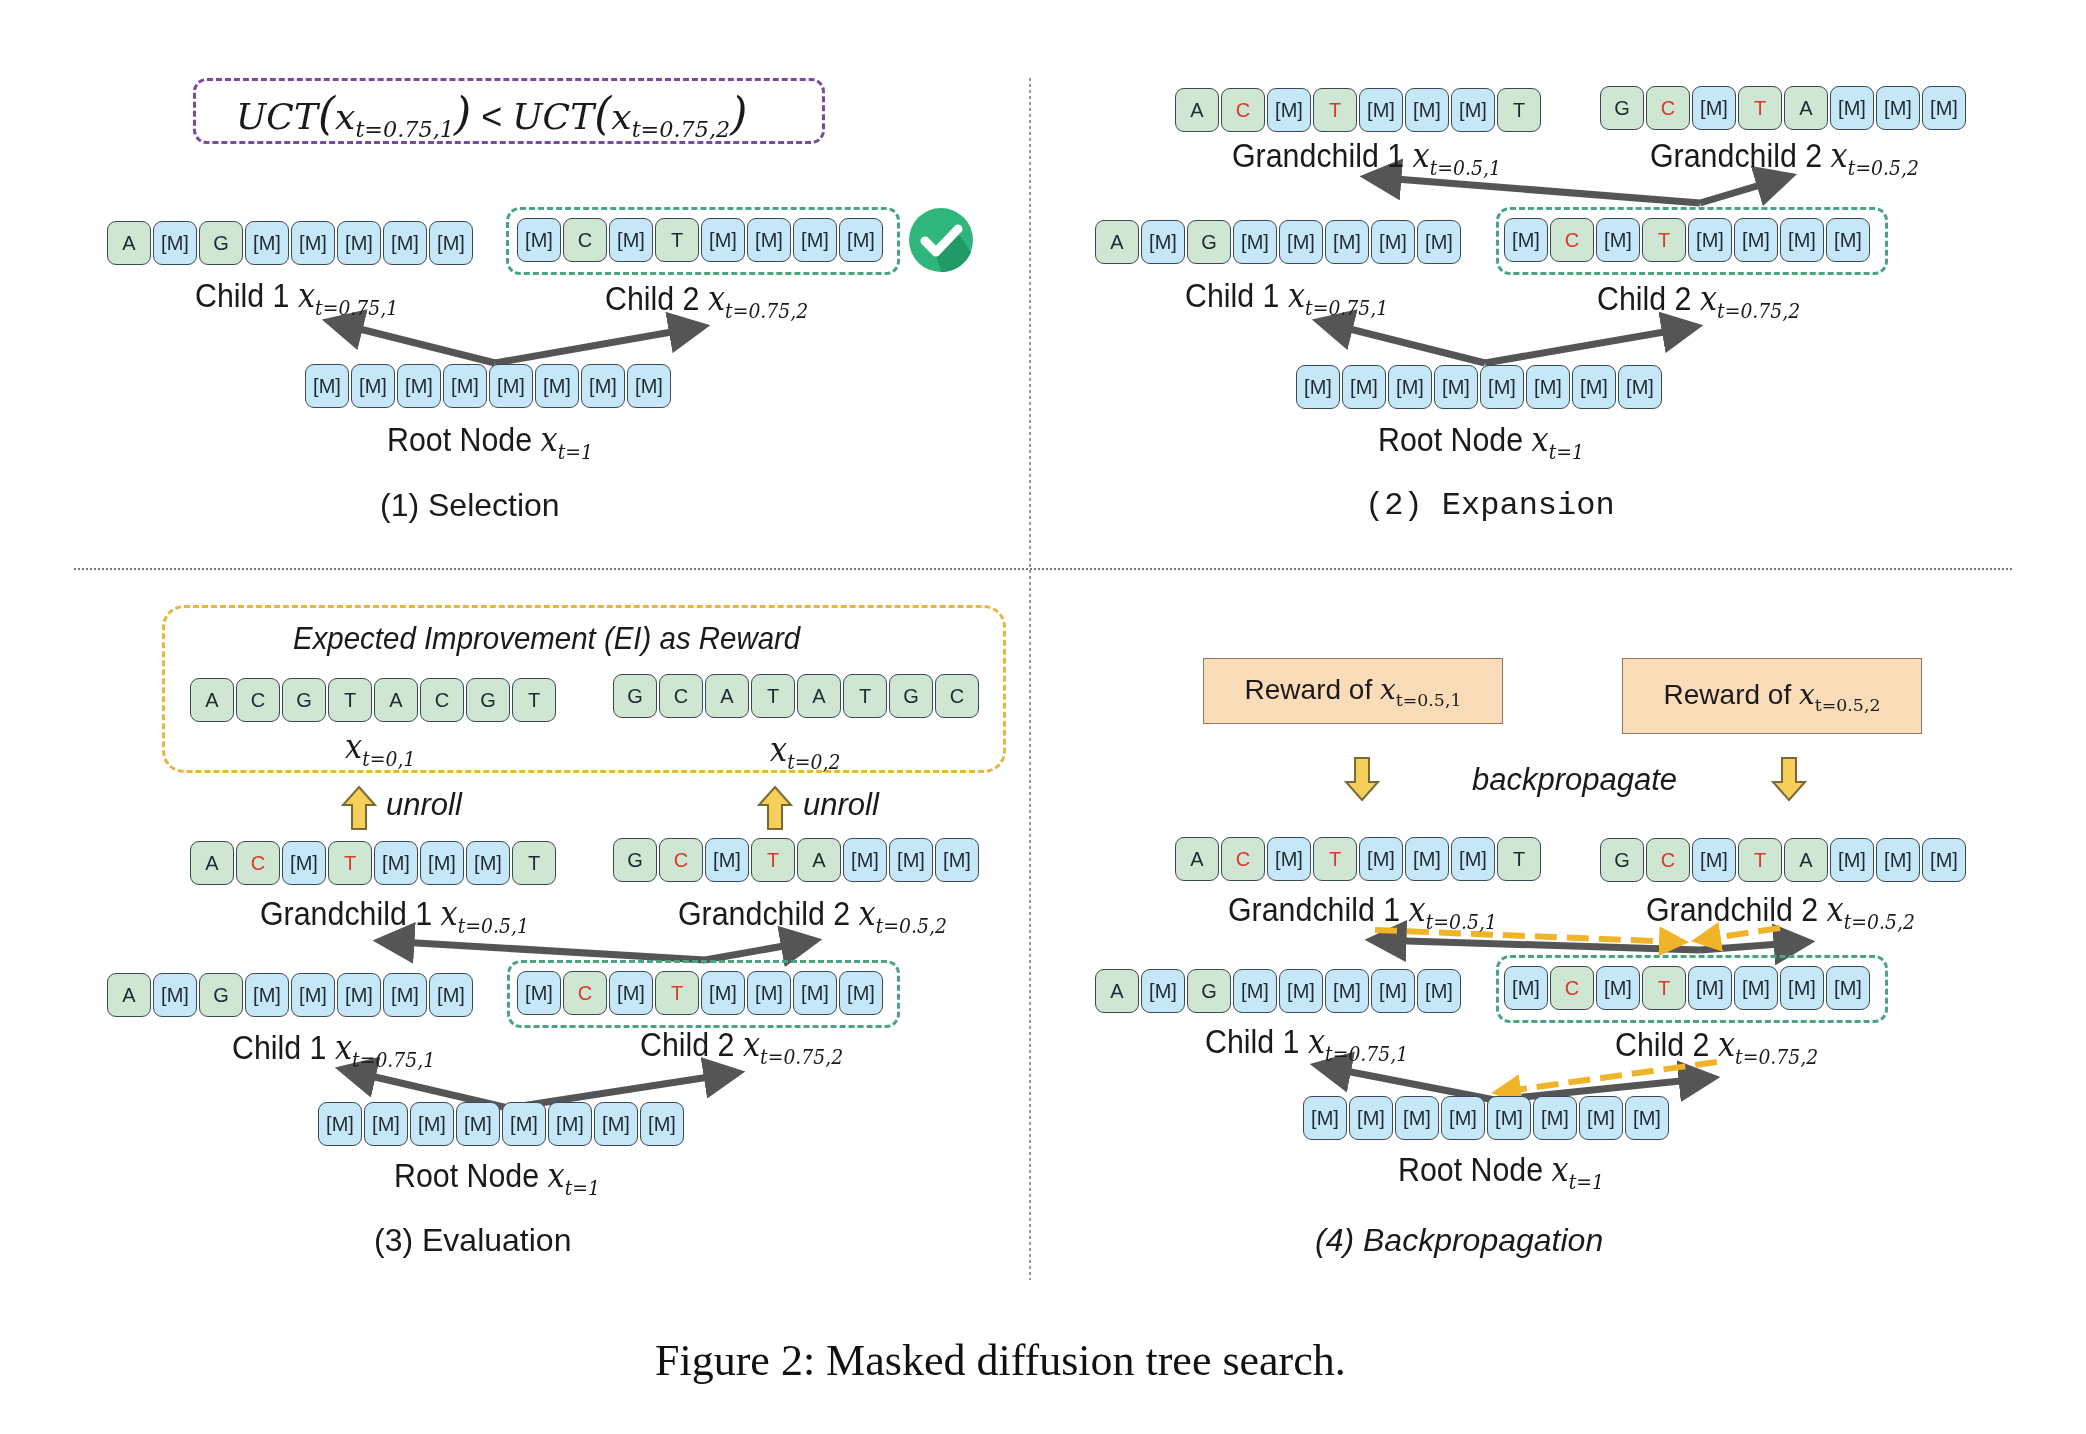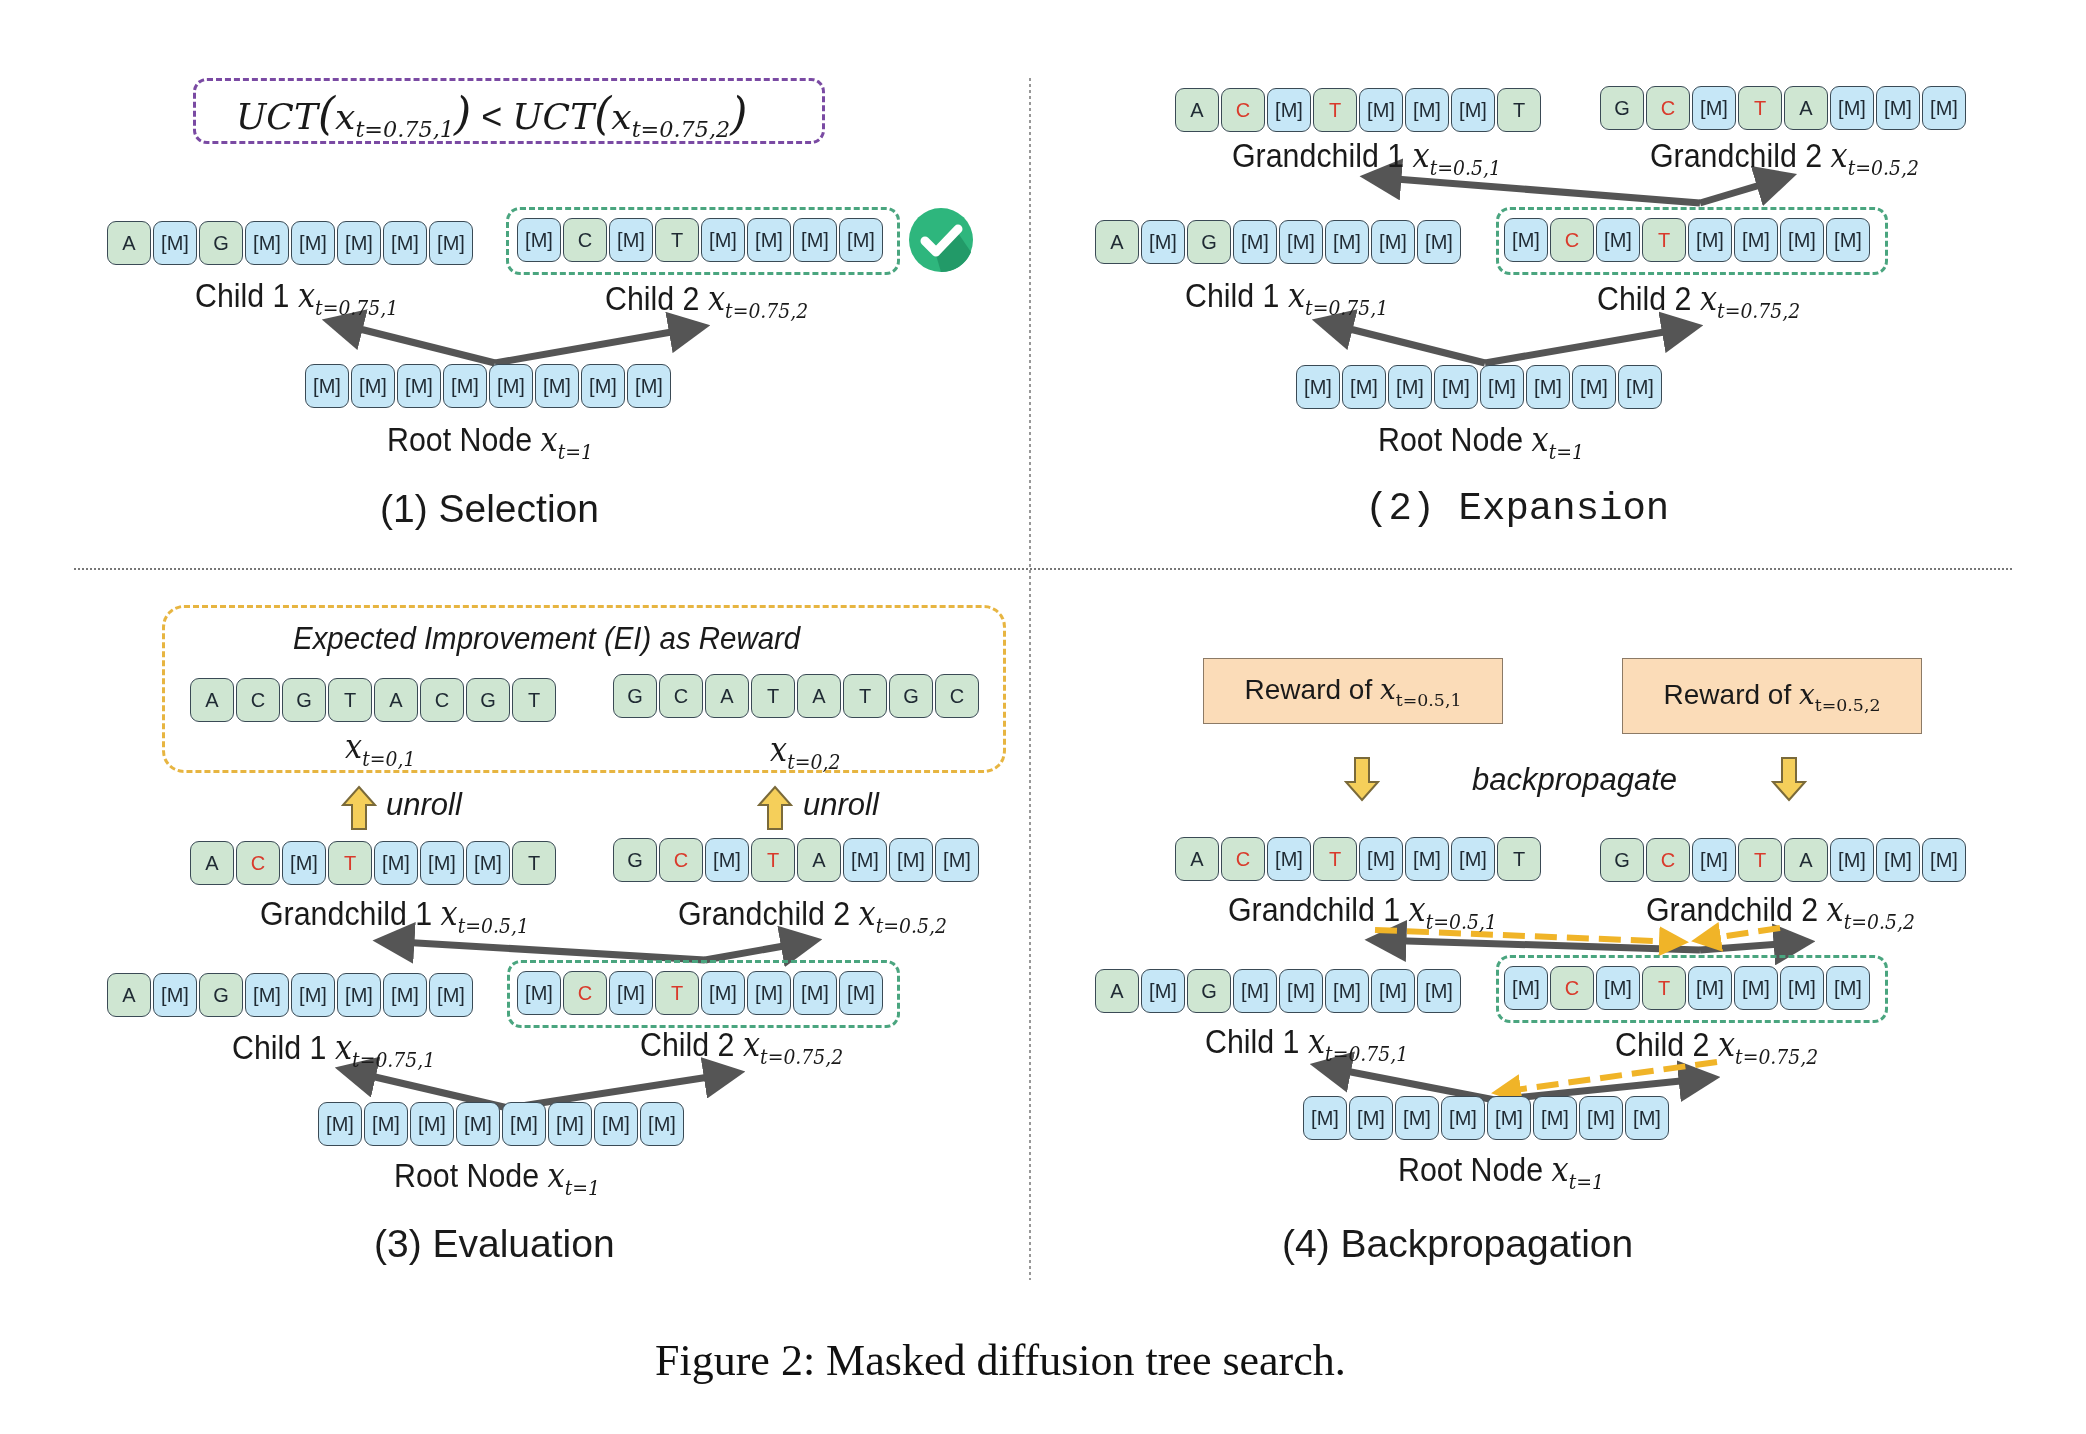--- a/index.html
+++ b/index.html
@@ -17,7 +17,7 @@
   .lbl { position:absolute; font-size:33px; white-space:nowrap; color:#1a1a1a; transform:scaleX(0.92); transform-origin:left center; }
   .mx { font-family:"DejaVu Serif", serif; font-style:italic; }
   .sub { font-family:"DejaVu Serif", serif; font-style:italic; font-size:0.62em; vertical-align:-0.38em; }
-  .title { position:absolute; font-size:39px; white-space:nowrap; color:#1a1a1a; }
+  .title { position:absolute; font-size:32px; white-space:nowrap; color:#1a1a1a; }
   .dashbox { position:absolute; box-sizing:border-box; border-radius:14px; }
   .uct { border:3px dashed #7a4aa3; }
   .green { border:3px dashed #4aa57f; }

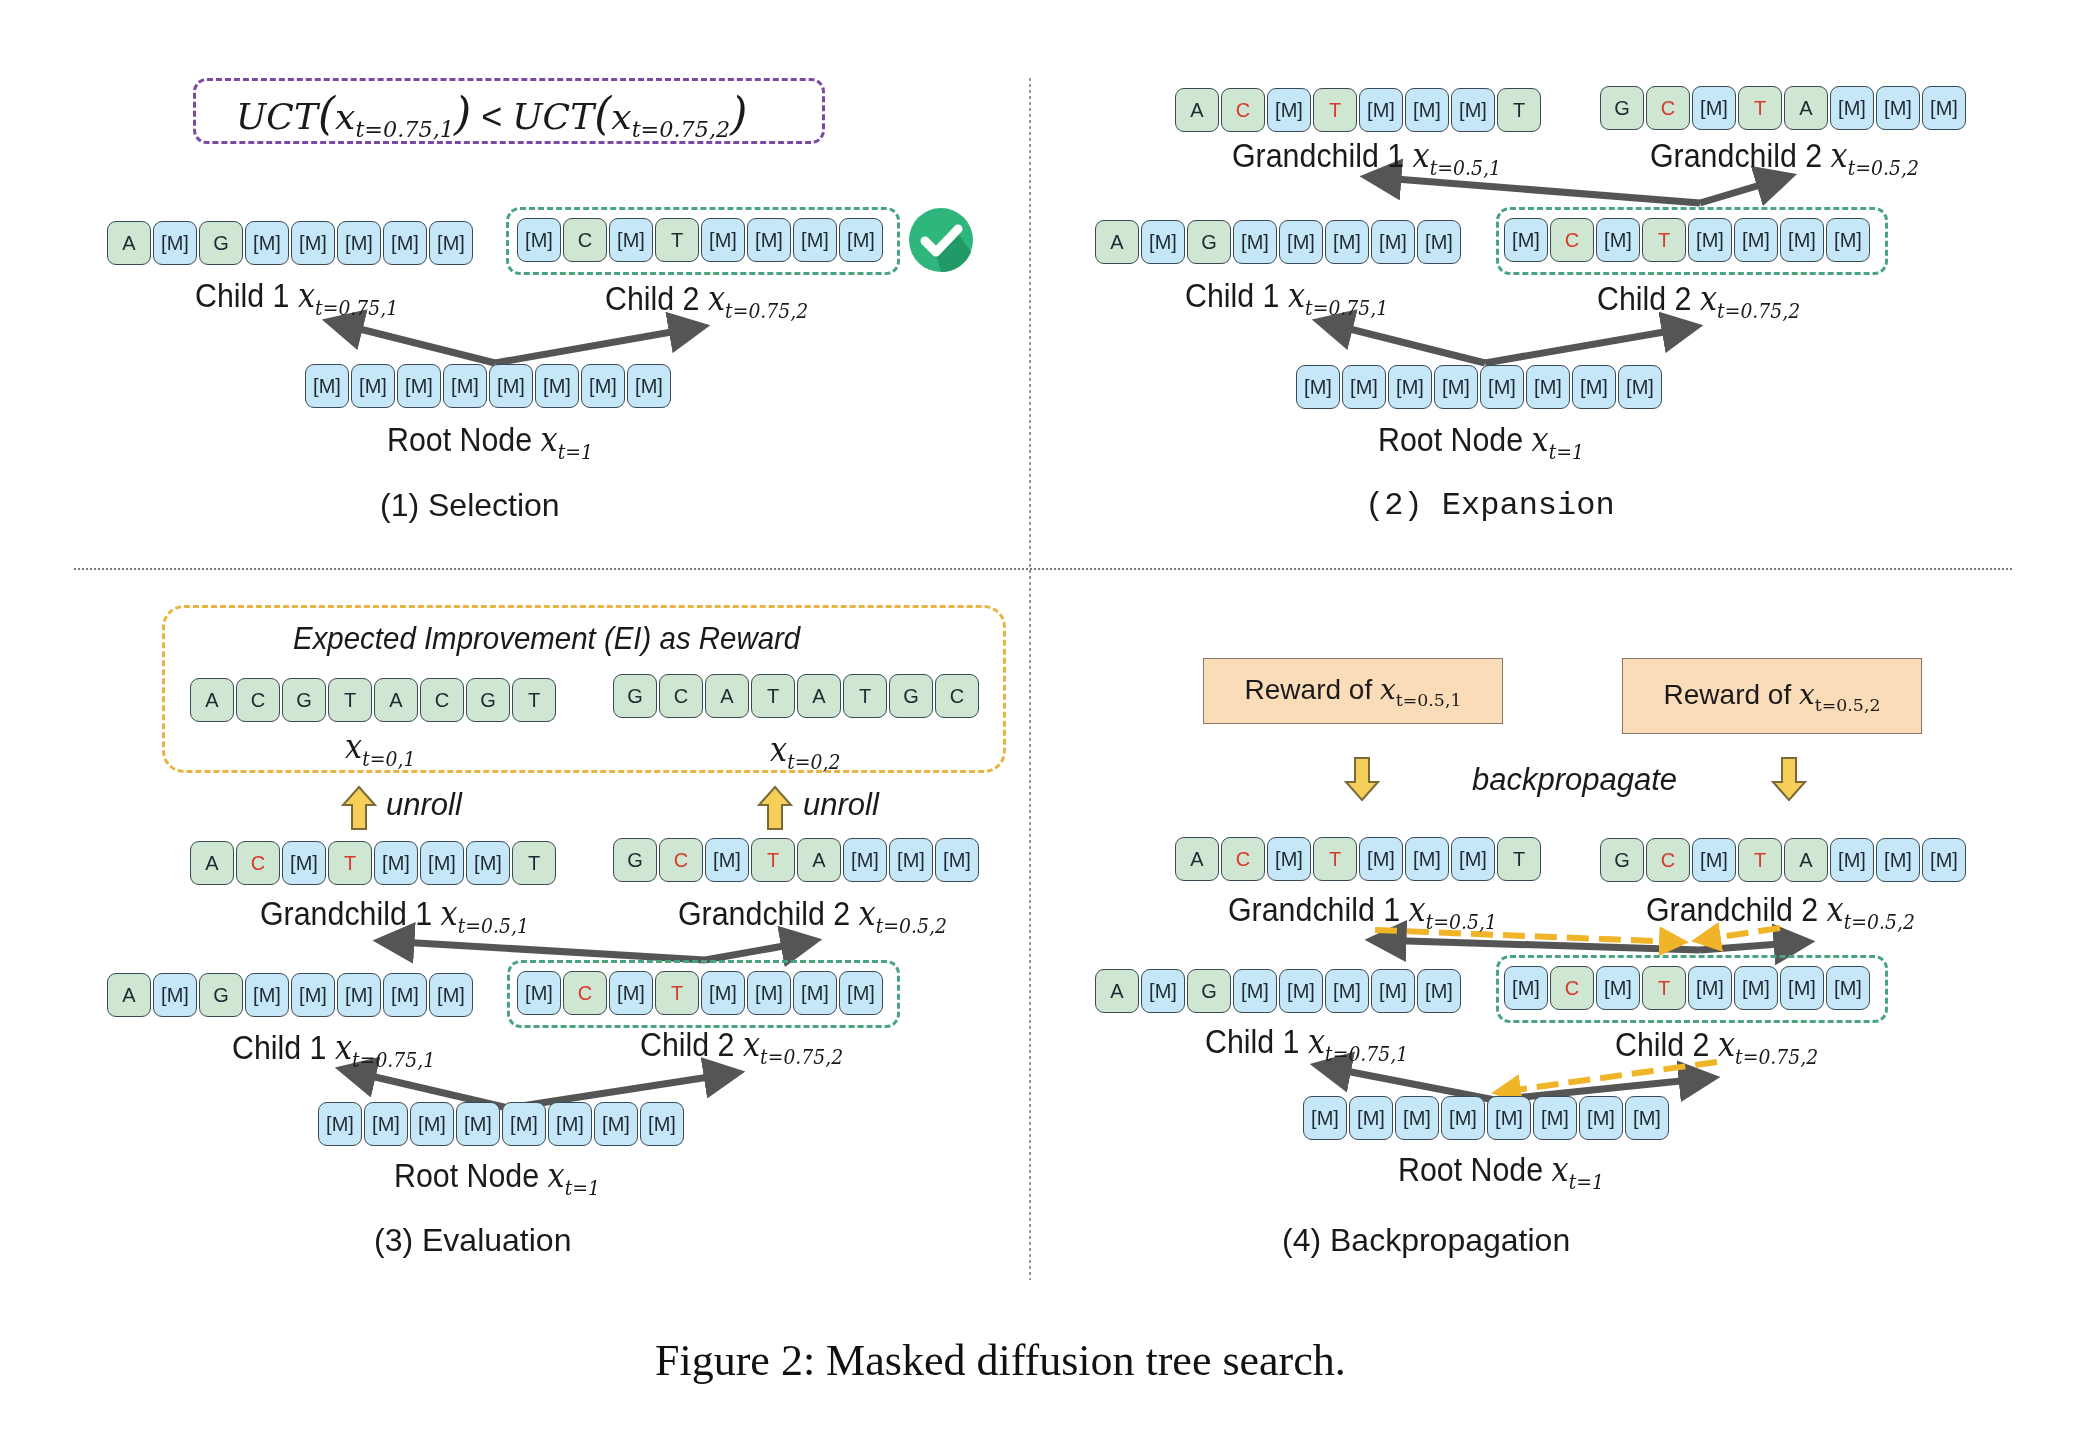--- a/index.html
+++ b/index.html
@@ -360,7 +360,7 @@
       <div class="tok m">[M]</div>
     </div>
   <div class="lbl" style="left:1398px;top:1150px;"><span>Root Node </span><span class="mx">x</span><span class="sub">t=1</span></div>
-  <div class="title" style="left:1282px;top:1222px;">(4) Backpropagation</div>
+  <div class="title" style="left:1315px;top:1222px;font-style:italic;">(4) Backpropagation</div>
 </div>
 
 <div class="caption" style="left:655px;top:1335px;">Figure 2: Masked diffusion tree search.</div>

